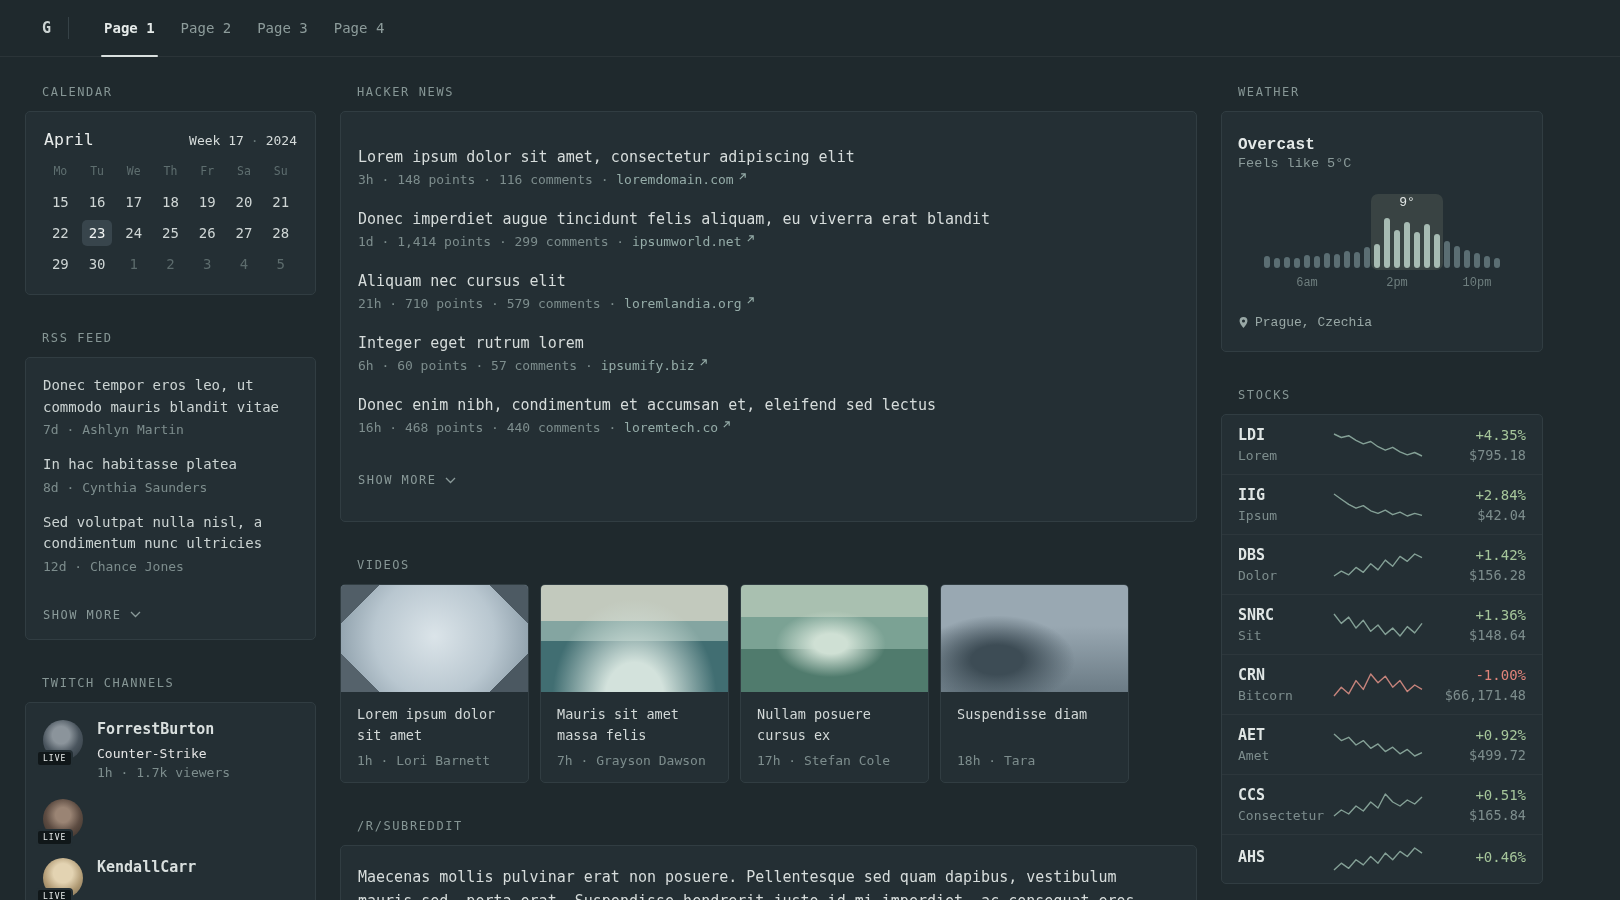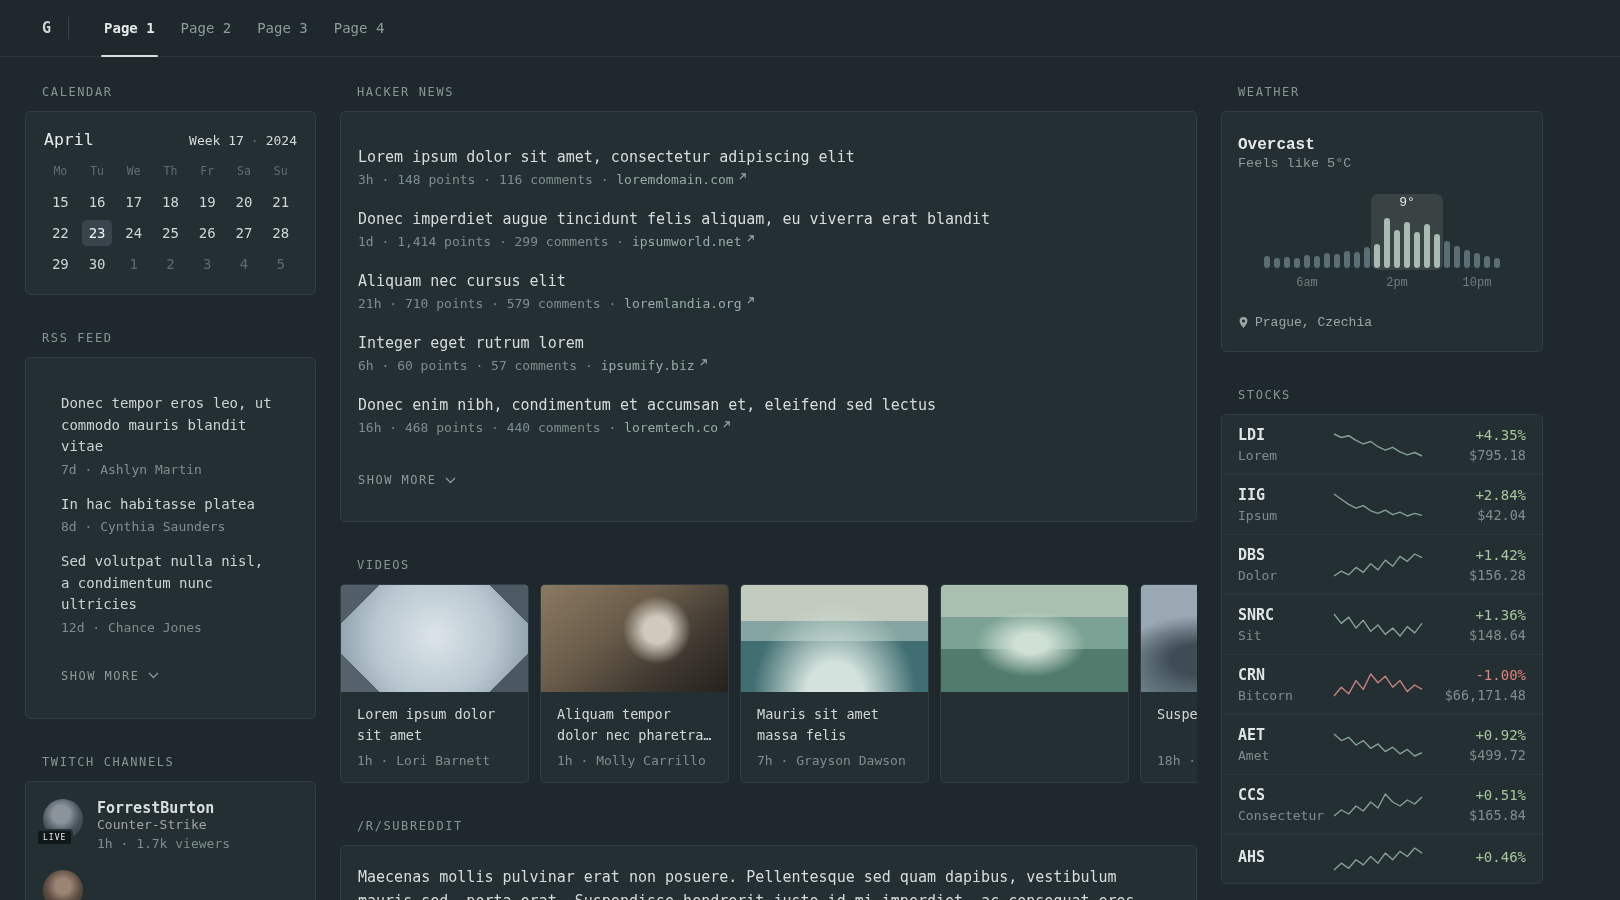--- a/index.html
+++ b/index.html
@@ -89,7 +89,7 @@
   .cal-day.selected { background: #38454c; color: #eff2f1; }
 
   
-  .rss { padding: 35px; }
+  .rss { padding: 17px; }
   .feed-item { margin-bottom: 17px; }
   .feed-item:last-of-type { margin-bottom: 0; }
   .feed-title {

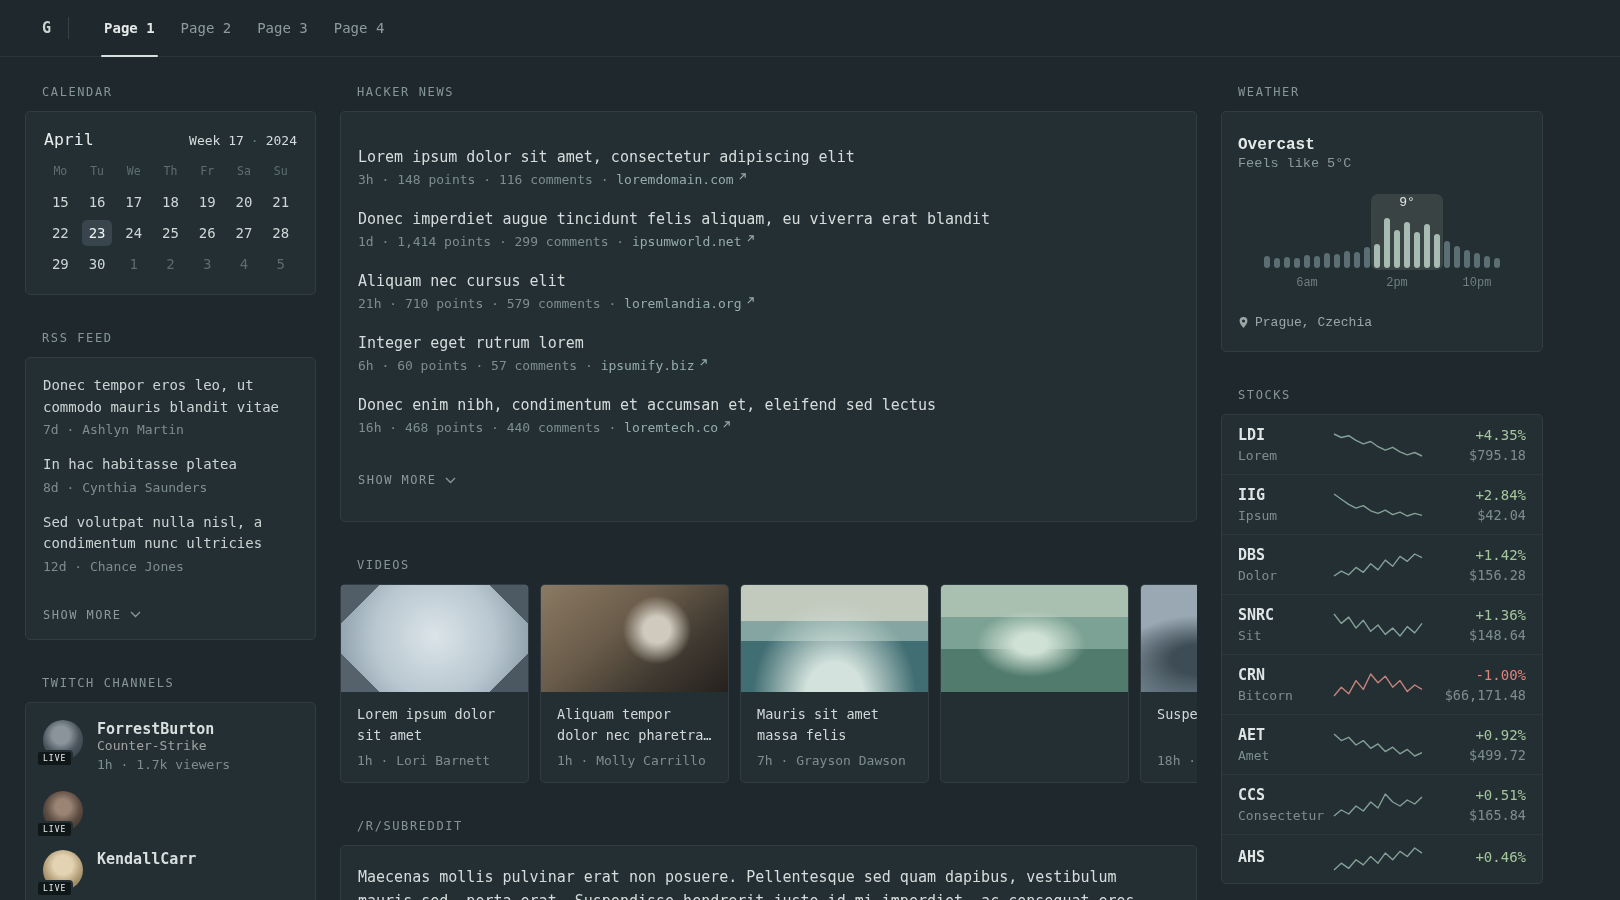--- a/index.html
+++ b/index.html
@@ -441,13 +441,6 @@
           </div>
         </div>
 
-        <div class="video-card">
-          <div class="thumb t1"></div>
-          <div class="video-body">
-            <div class="video-title">Aliquam tempor dolor nec pharetra…</div>
-            <div class="video-meta">1h · Molly Carrillo</div>
-          </div>
-        </div>
 
         <div class="video-card">
           <div class="thumb t2"></div>

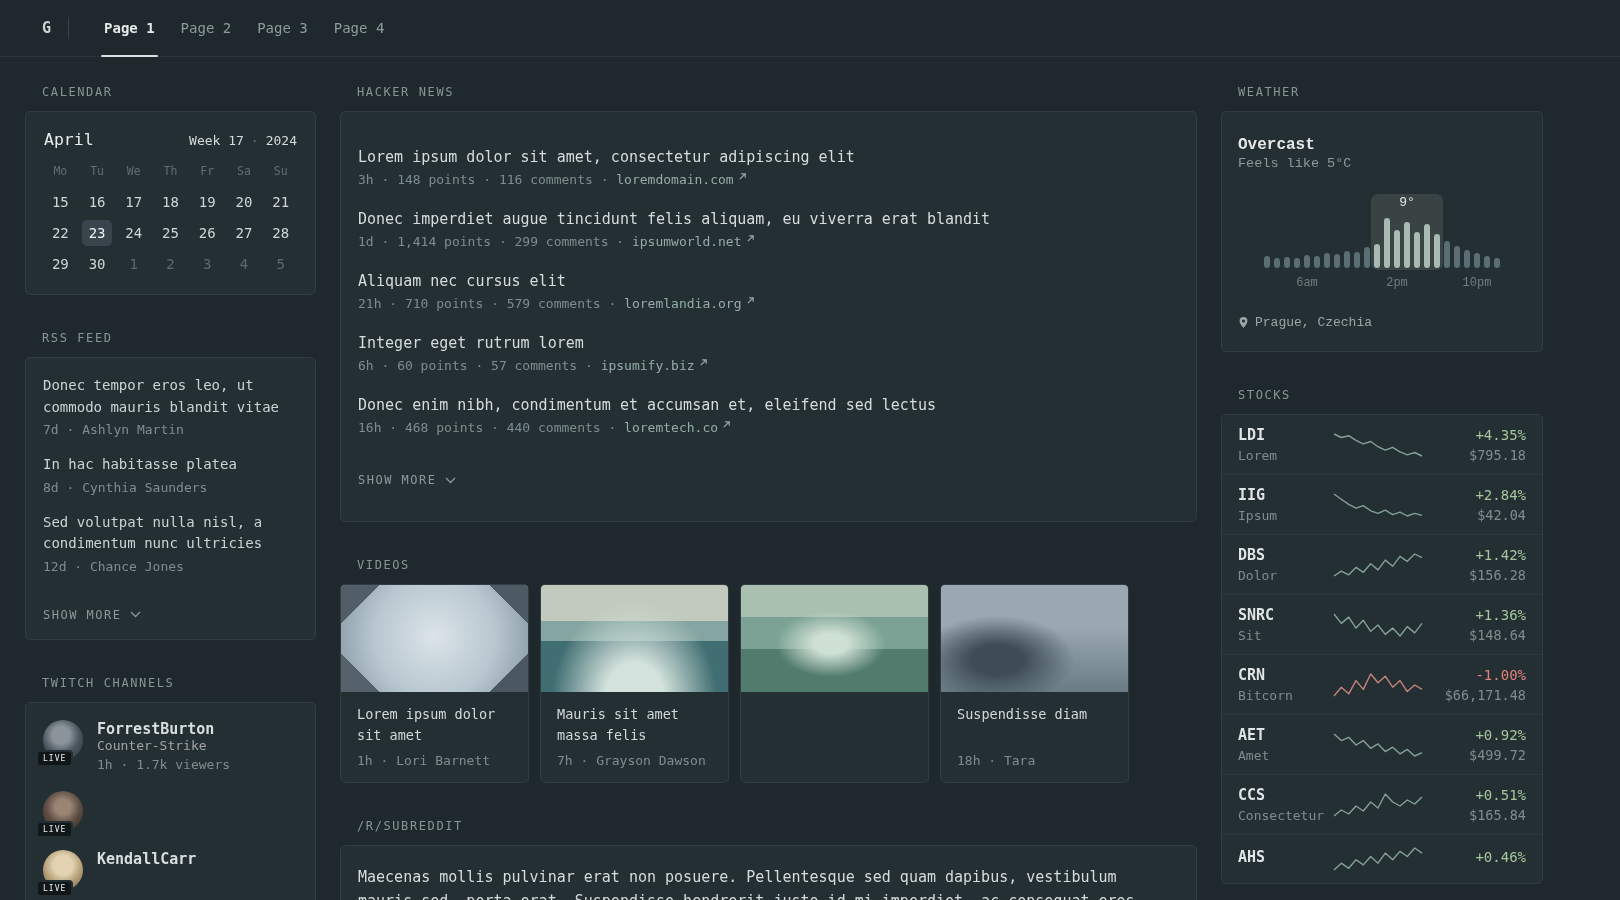--- a/index.html
+++ b/index.html
@@ -452,6 +452,10 @@
 
         <div class="video-card">
           <div class="thumb t3"></div>
+          <div class="video-body">
+            <div class="video-title">Nullam posuere cursus ex</div>
+            <div class="video-meta">17h · Stefan Cole</div>
+          </div>
         </div>
 
         <div class="video-card">

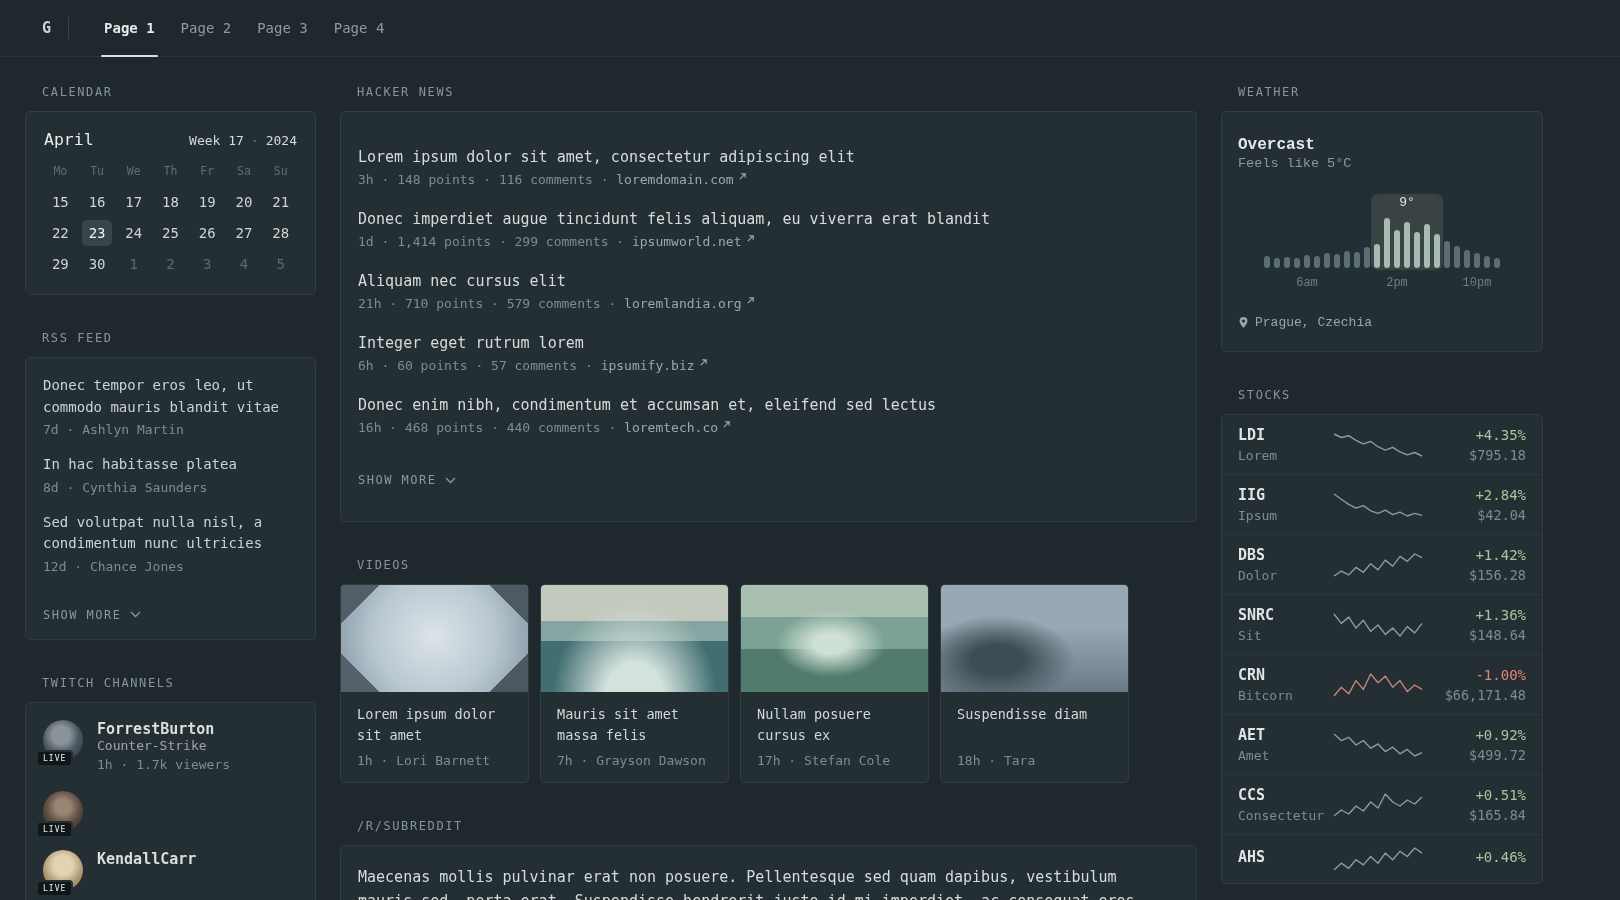--- a/index.html
+++ b/index.html
@@ -122,7 +122,7 @@
     border: 2px solid var(--card);
   }
   .channel-name { font-size: 15px; font-weight: 700; color: #d9dfde; }
-  .channel-game { font-size: 13px; color: #a3a3a3; margin-top: 0; }
+  .channel-game { font-size: 13px; color: #e5e5e5; margin-top: 8px; }
   .channel-meta { font-size: 13px; color: var(--dim); margin-top: 4px; }
 
   

